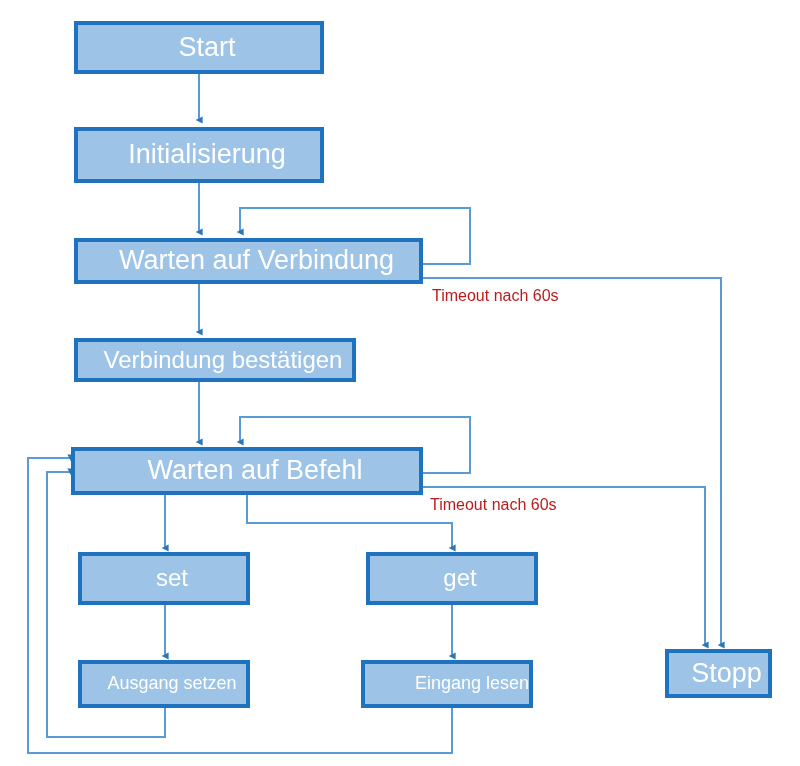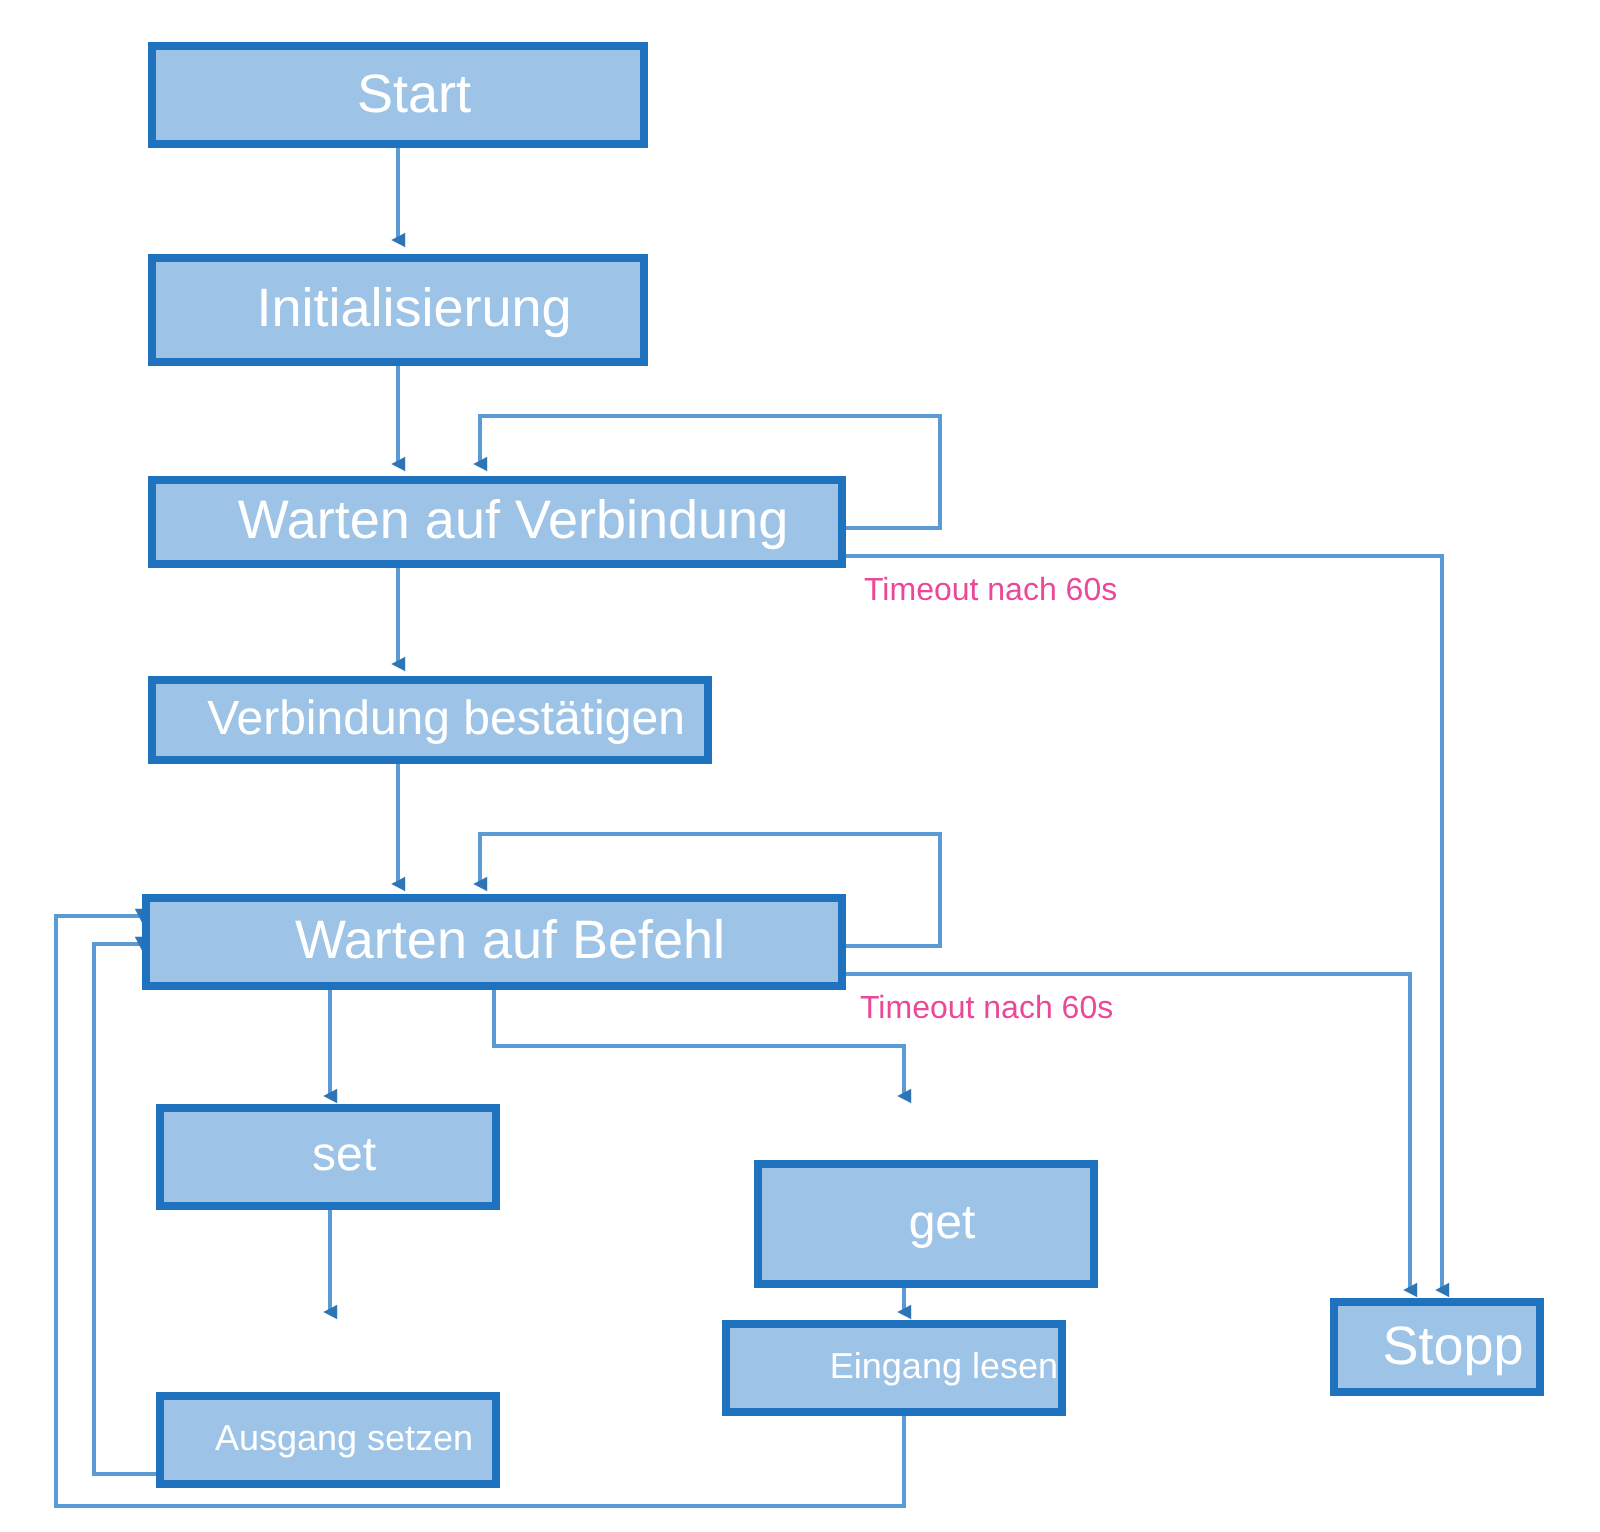--- a/index.html
+++ b/index.html
@@ -45,7 +45,7 @@
   .node.sm  { font-size: 18px; }
   .edge-label {
     position: absolute;
-    color: #ec4899;
+    color: #b91c1c;
     font-size: 16px;
     white-space: nowrap;
     z-index: 4;

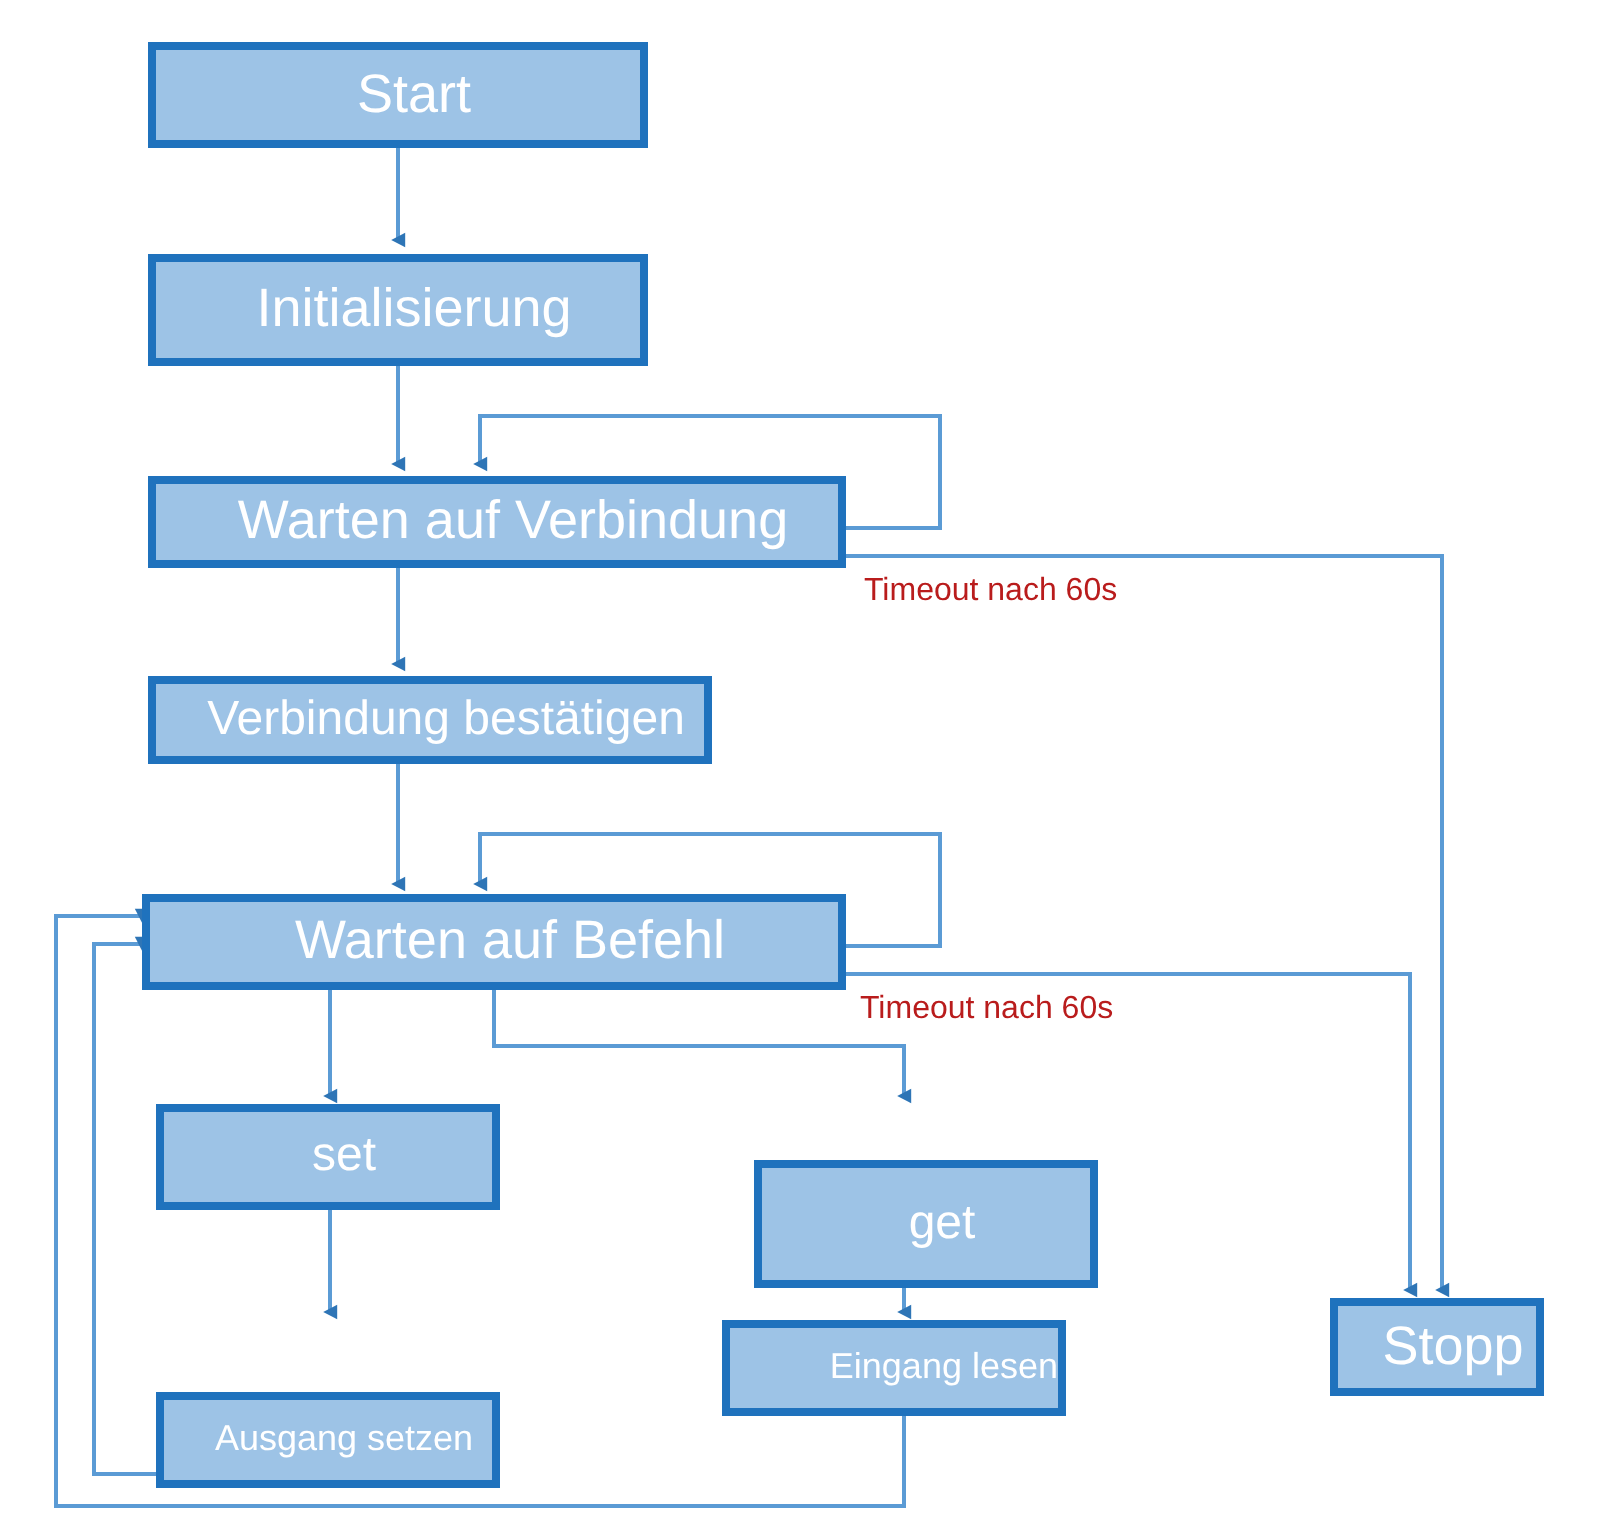--- a/index.html
+++ b/index.html
@@ -119,7 +119,7 @@
     <span>set</span>
   </div>
 
-  <div class="node md" style="left:377px; top:552px; width:172px; height:64px;margin-top:28px;">
+  <div class="node md" style="left:366px; top:552px; width:172px; height:53px;">
     <span>get</span>
   </div>
 

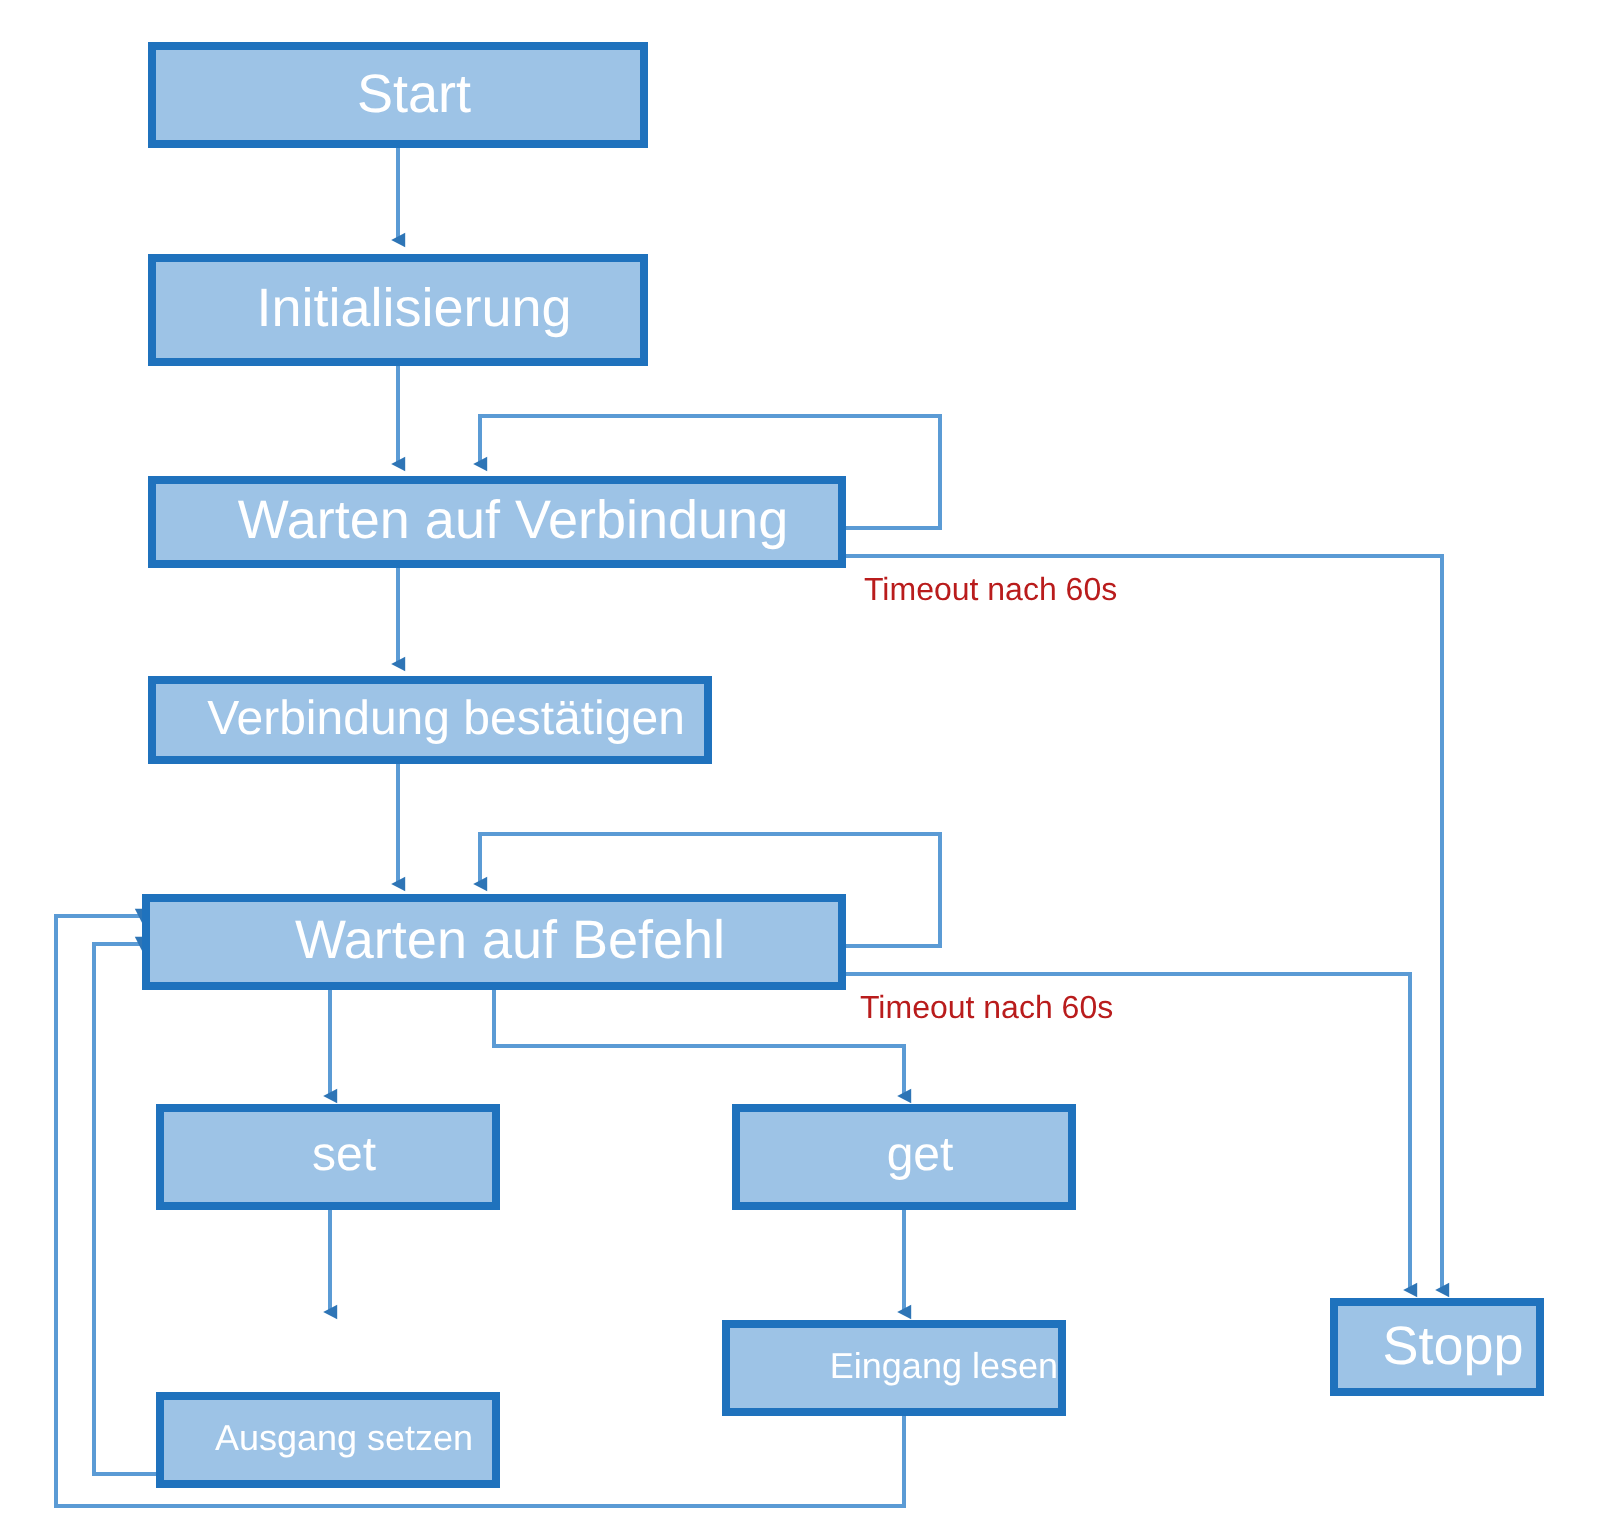--- a/index.html
+++ b/index.html
@@ -123,7 +123,7 @@
     <span>get</span>
   </div>
 
-  <div class="node sm" style="left:78px; top:660px; width:172px; height:48px;margin-top:36px;">
+  <div class="node sm" style="left:78px; top:660px; width:172px; height:48px;">
     <span>Ausgang setzen</span>
   </div>
 

